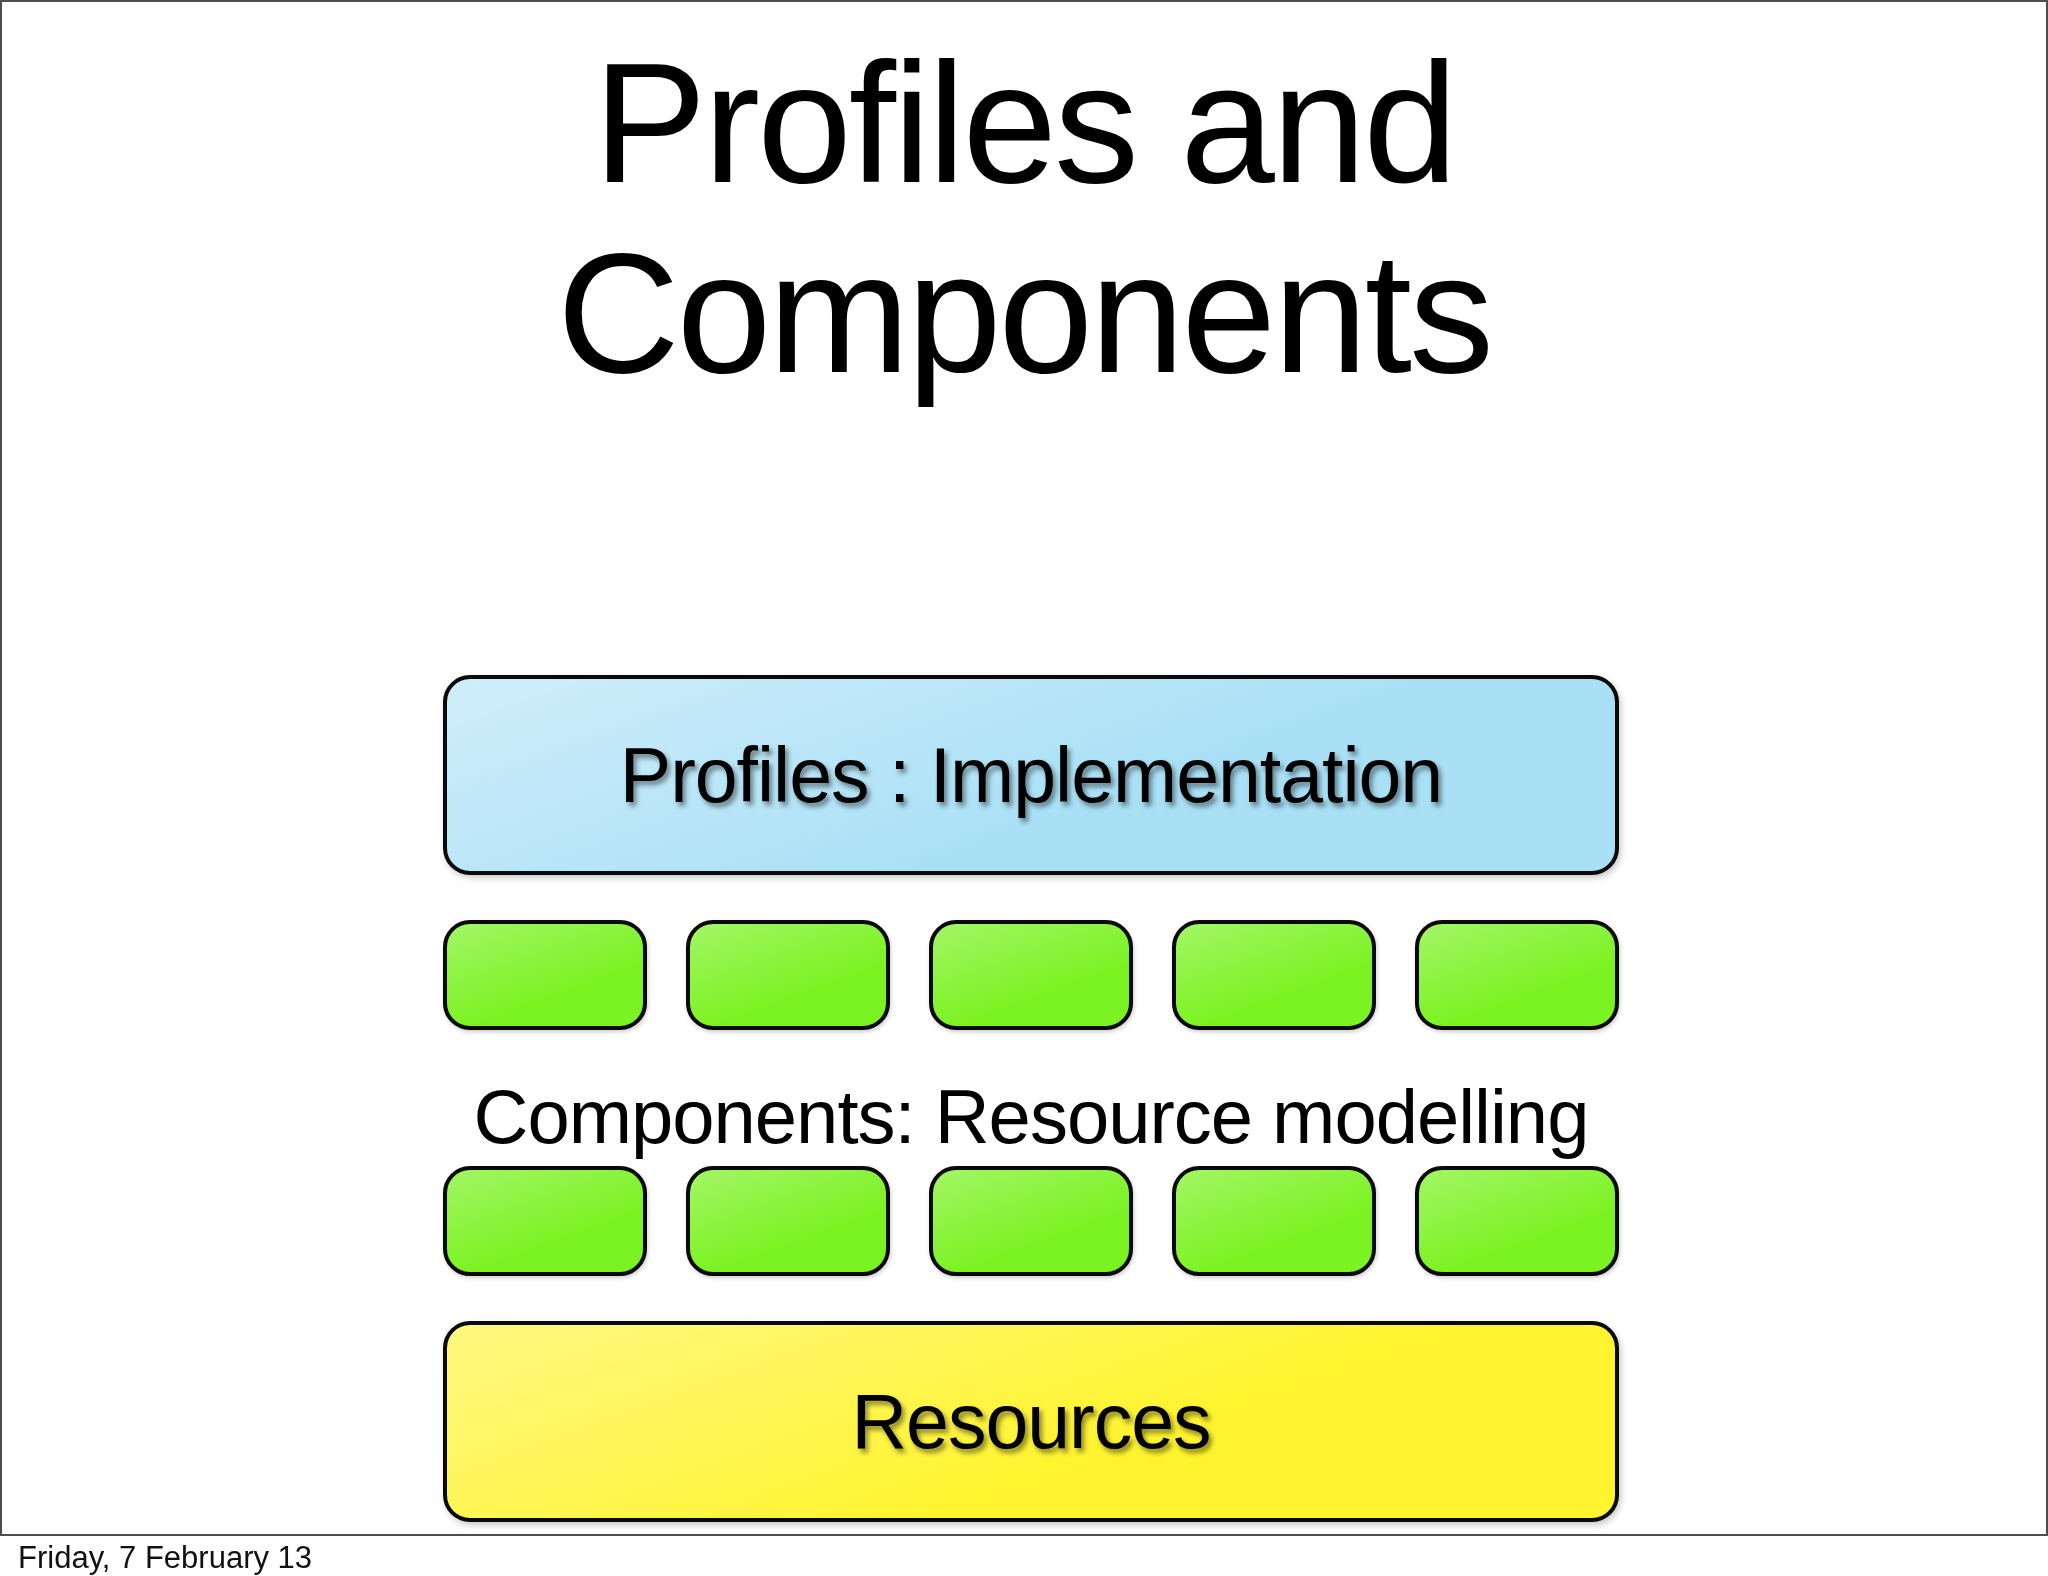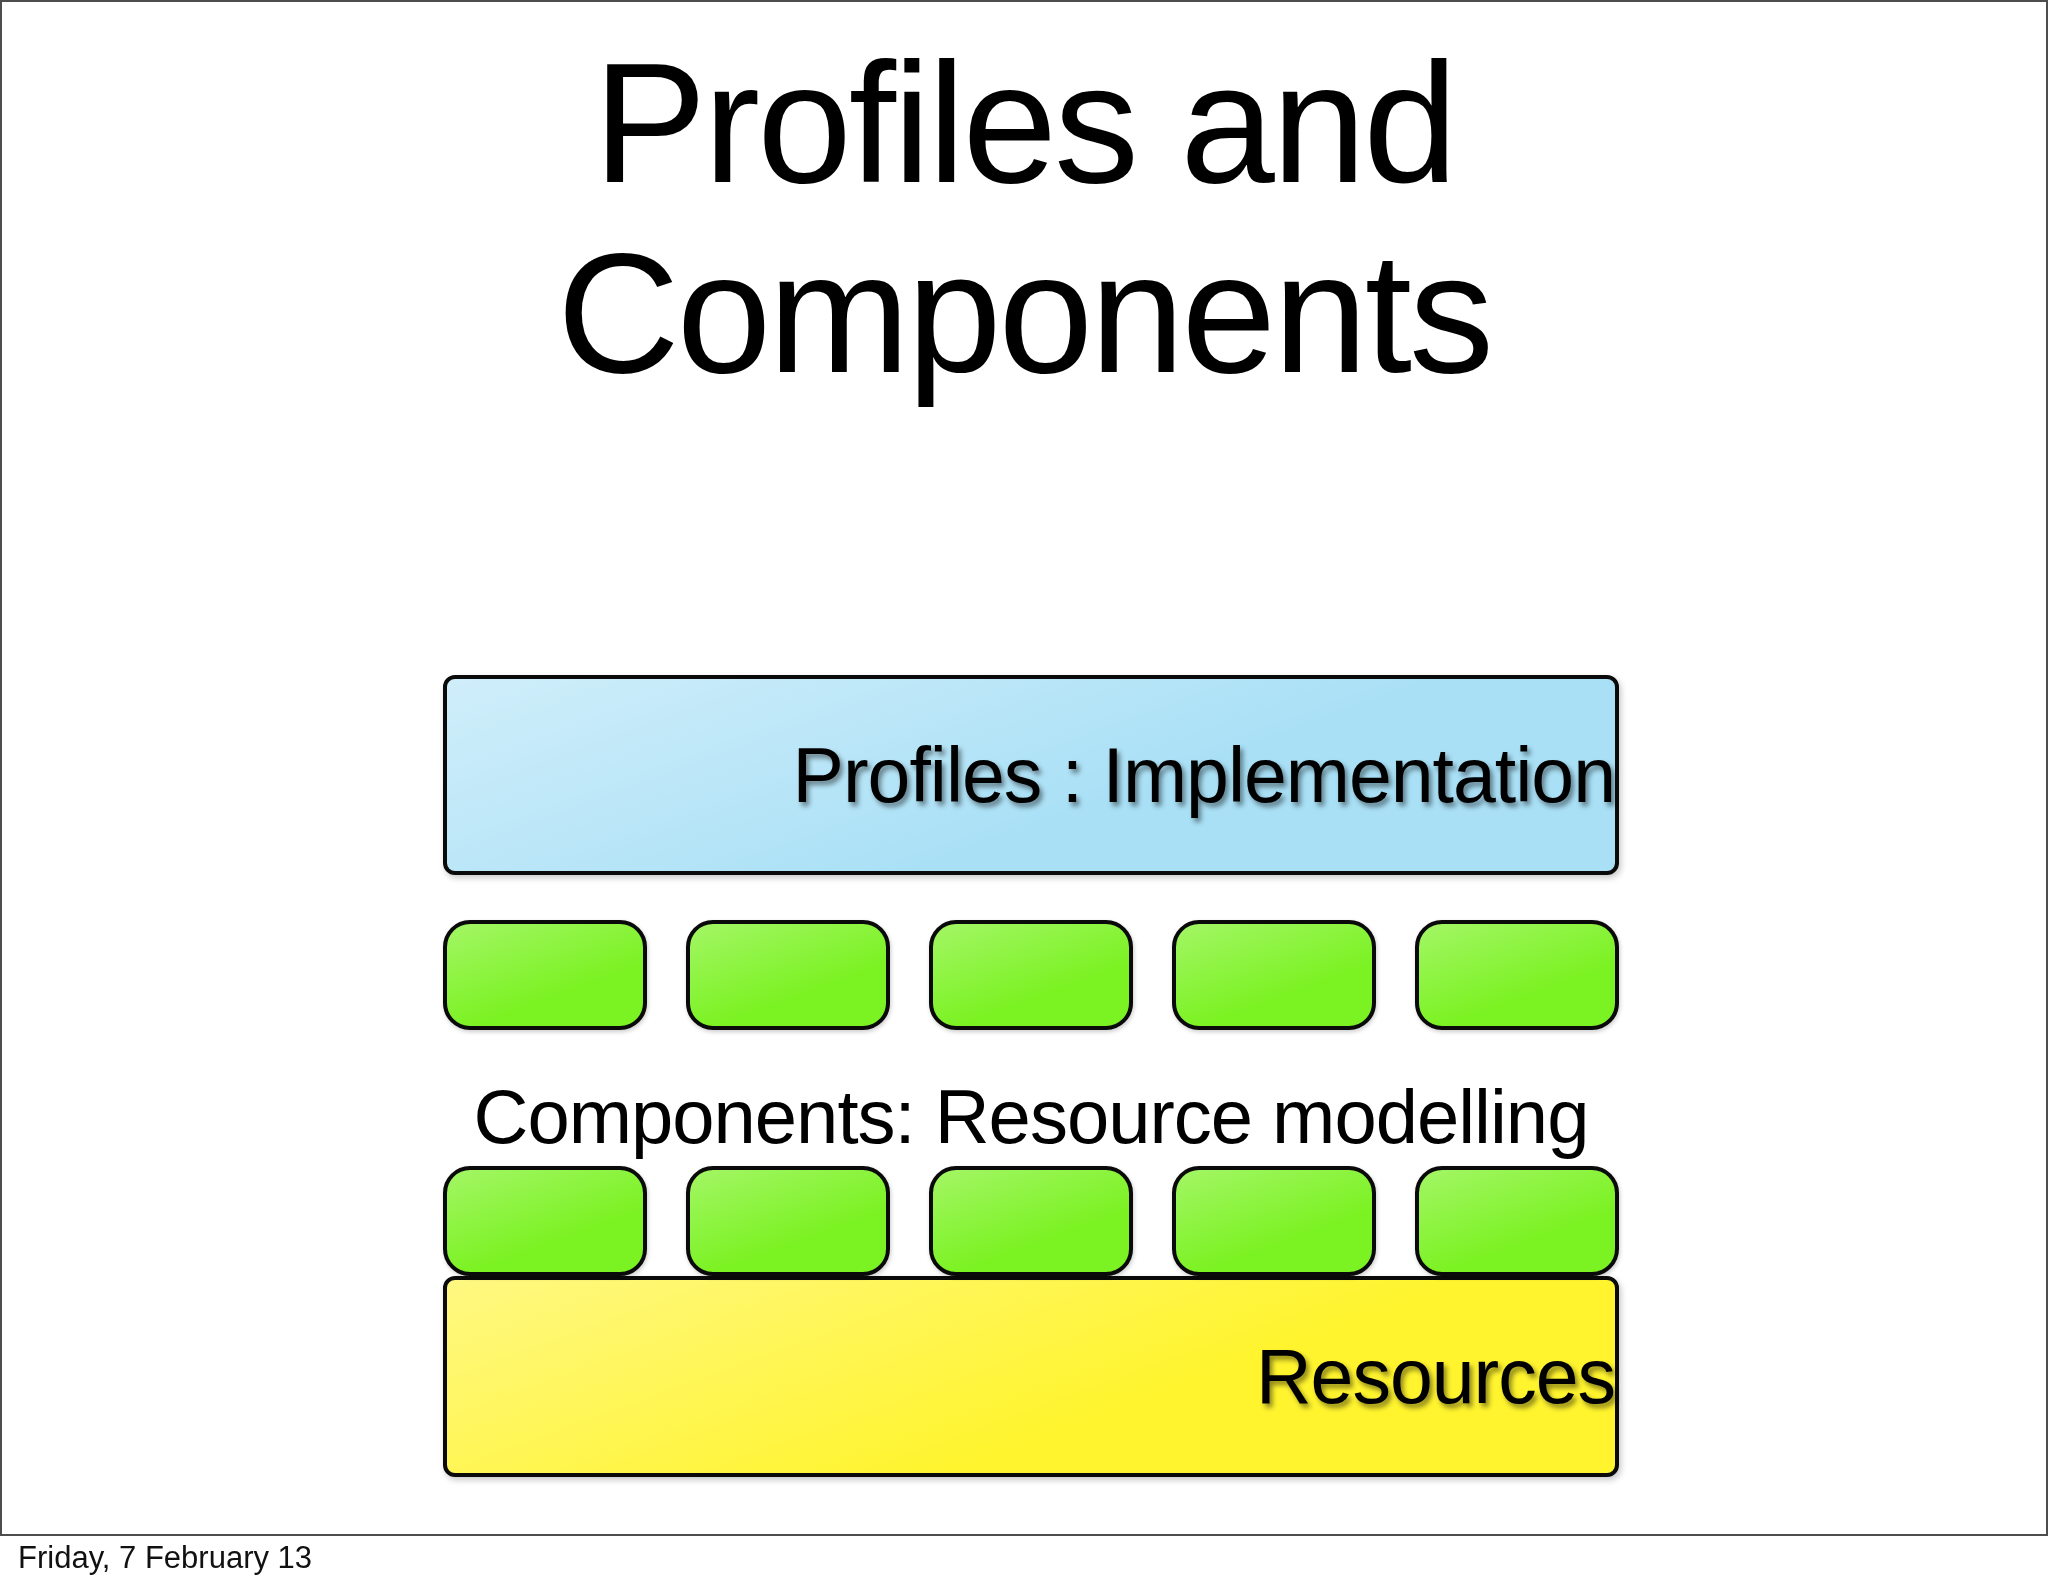--- a/index.html
+++ b/index.html
@@ -58,10 +58,10 @@
     box-sizing: border-box;
     width: 100%;
     border: 4px solid var(--box-border, #0a0a0a);
-    border-radius: 12px;
+    border-radius: 27px;
     display: flex;
     align-items: center;
-    justify-content: flex-end;
+    justify-content: center;
     box-shadow: 2px 3px 6px rgba(0,0,0,0.22);
   }
   .big-box .box-label {

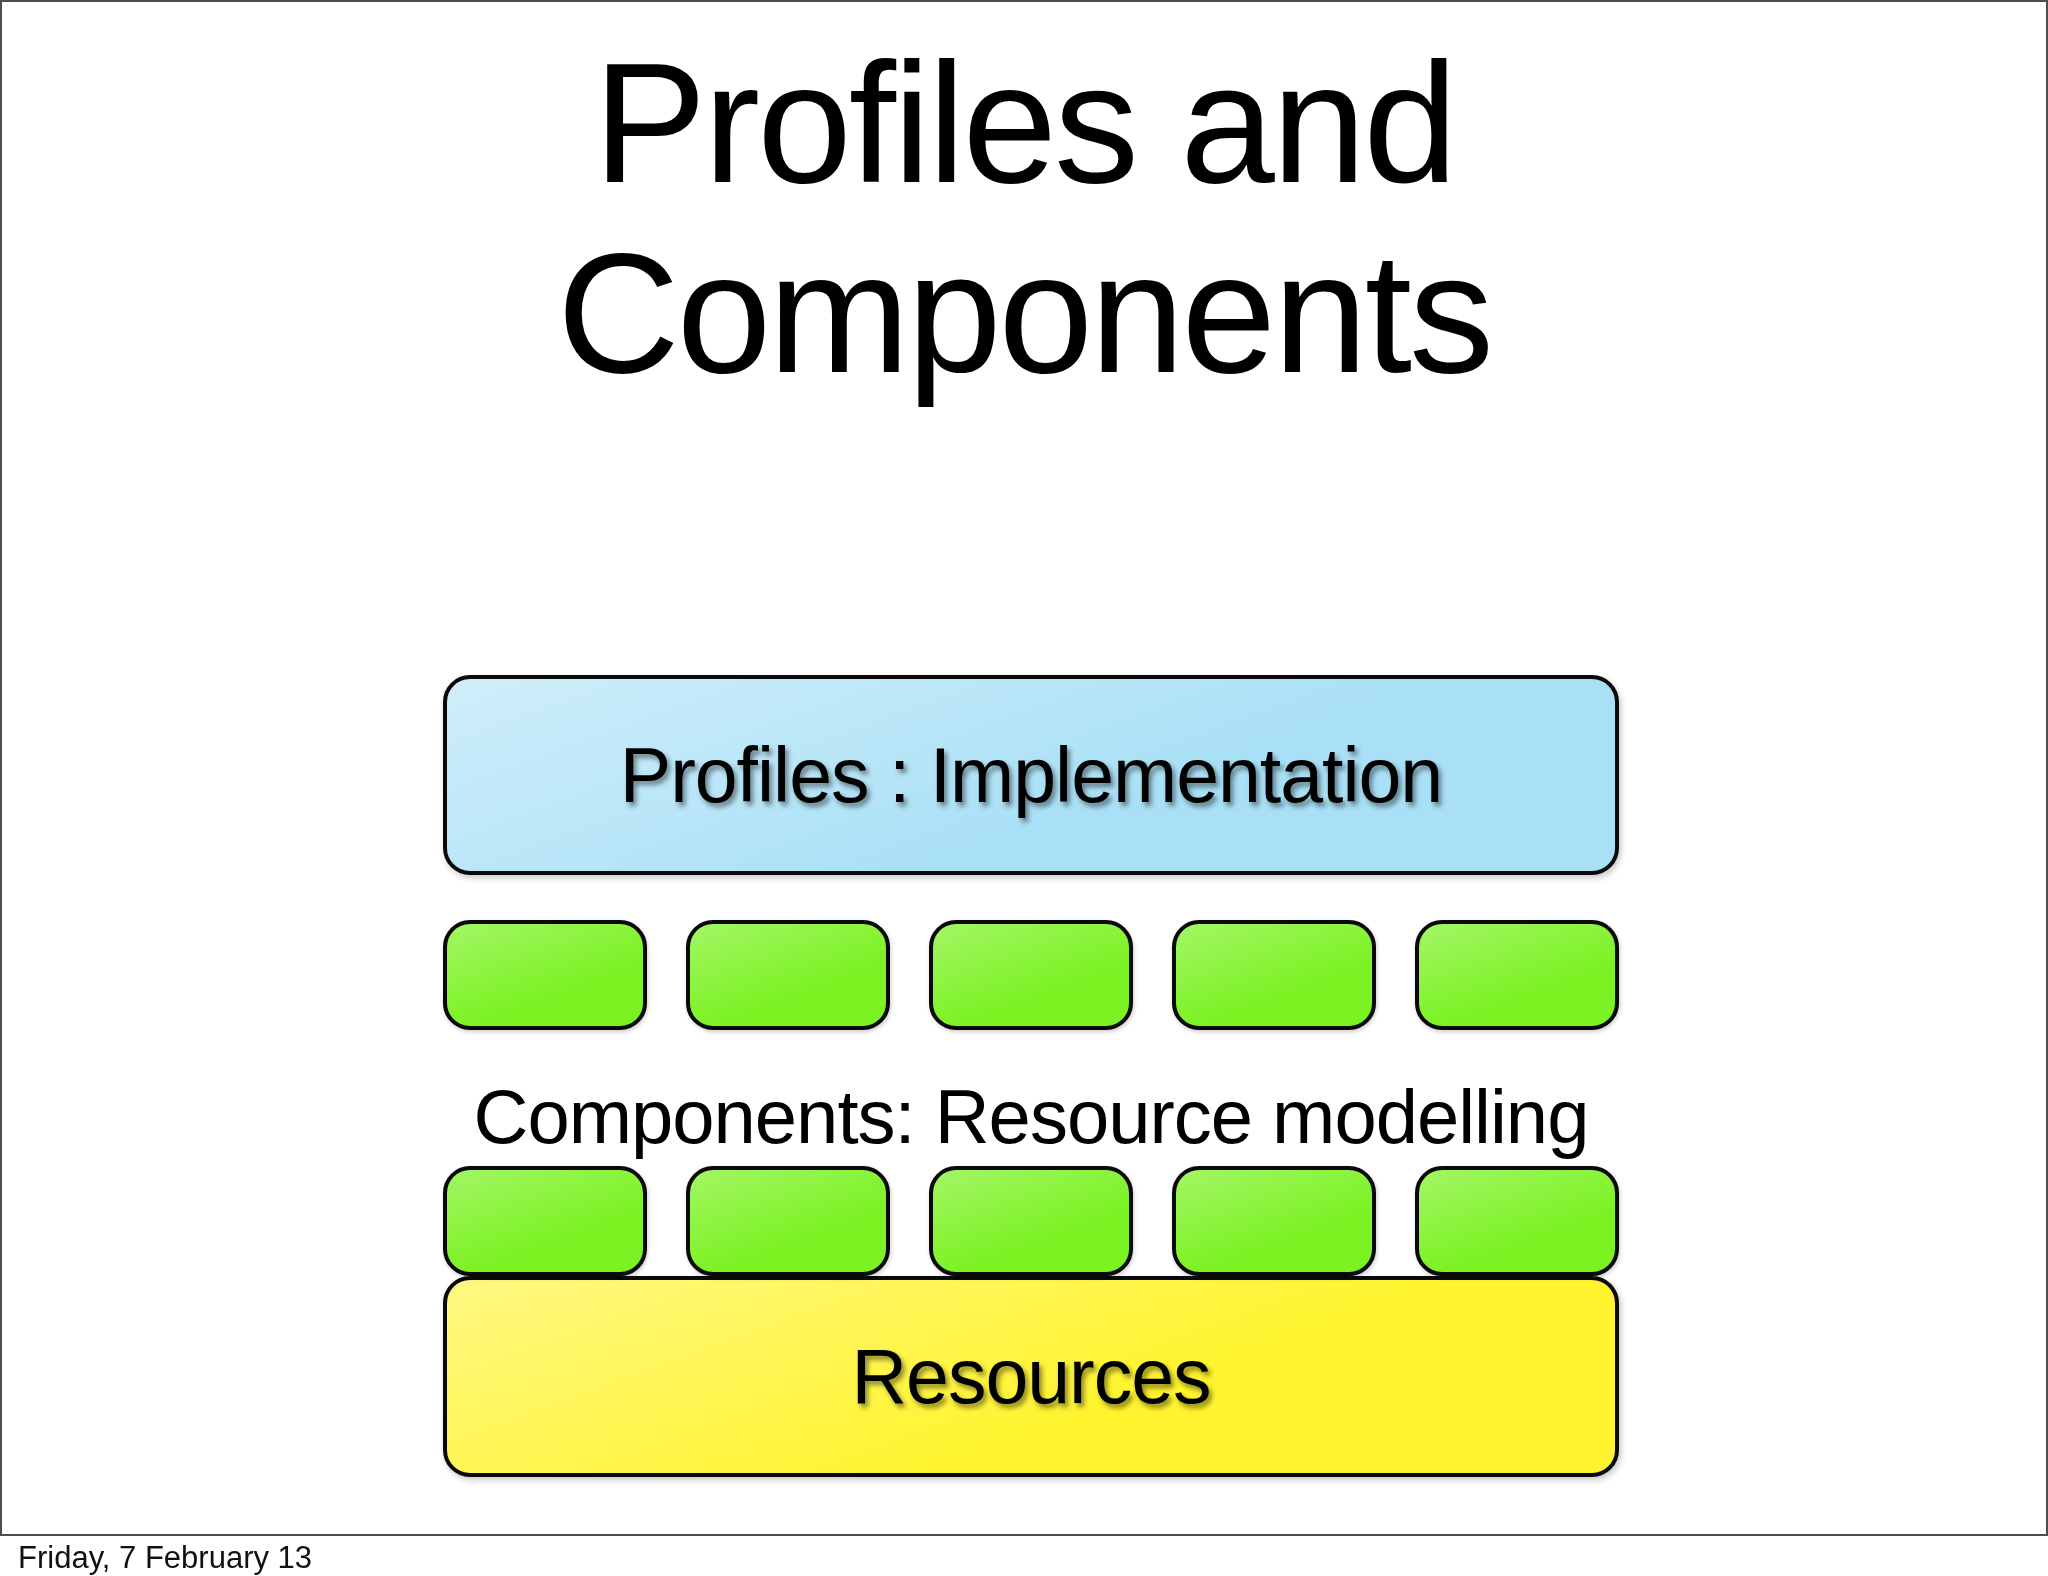--- a/index.html
+++ b/index.html
@@ -79,6 +79,7 @@
   }
 
   .resources-box {
+    margin-top: 45px;
     height: 201px;
     background-color: var(--resources-fill, #fff42e);
     background-image: linear-gradient(160deg, rgba(255,255,255,0.40), rgba(255,255,255,0) 60%);

